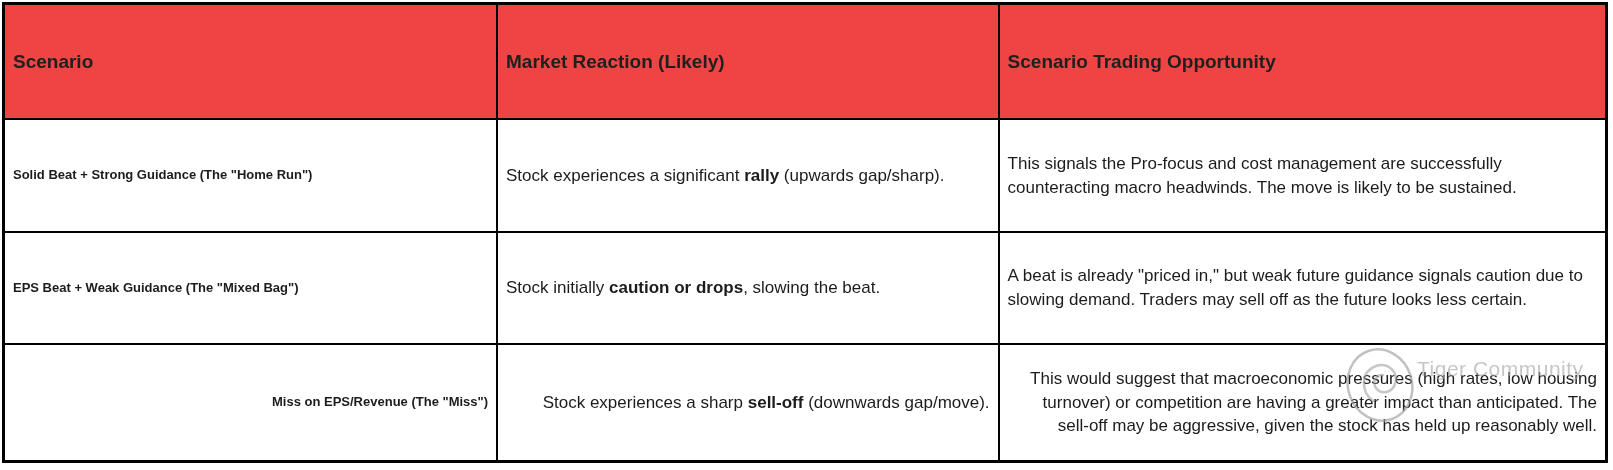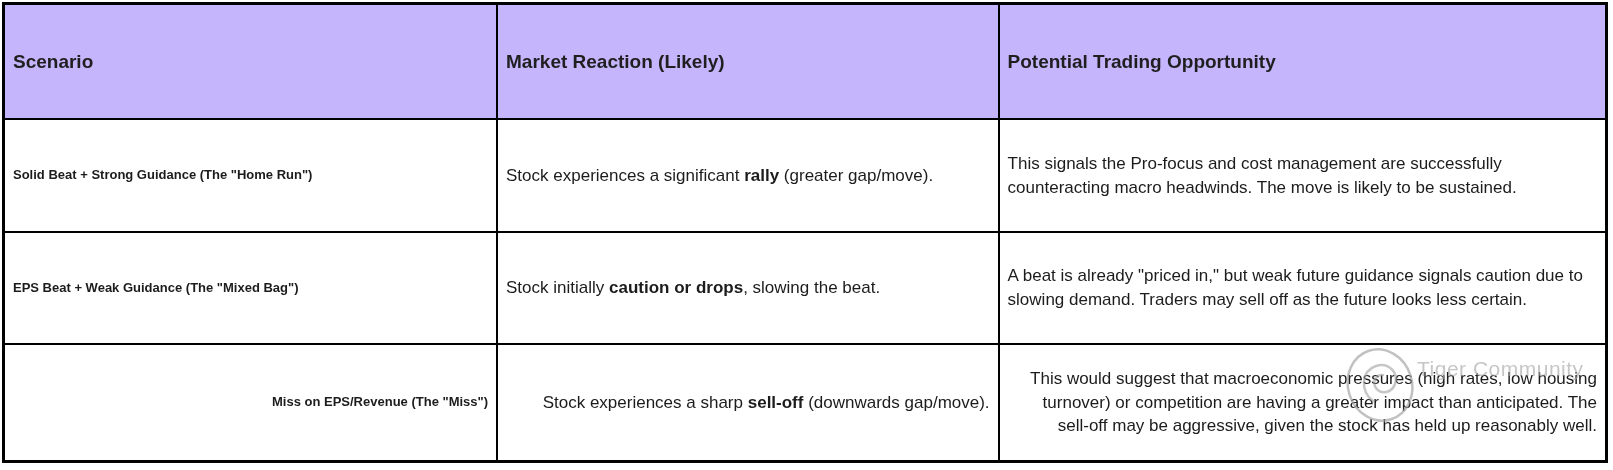--- a/index.html
+++ b/index.html
@@ -29,7 +29,7 @@
     overflow: hidden;
   }
   .scenario-table th {
-    background: #c4b5fd;
+    background: #ef4444;
     font-size: 19px;
     font-weight: bold;
     color: #1f1f1f;

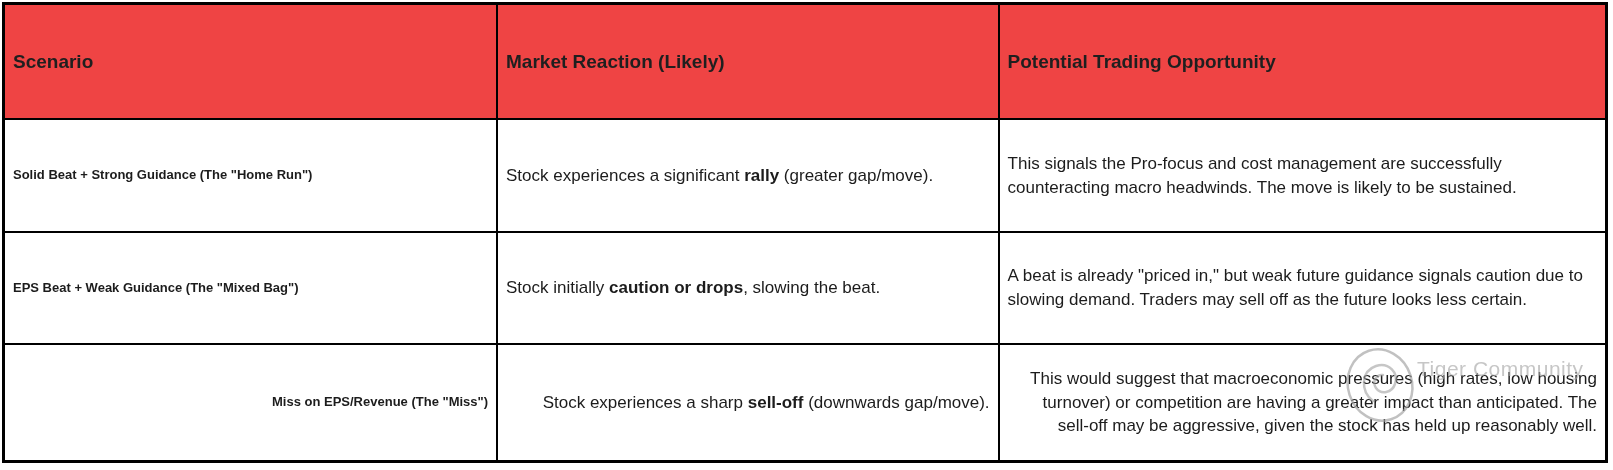--- a/index.html
+++ b/index.html
@@ -80,7 +80,7 @@
       <tr>
         <th>Scenario</th>
         <th>Market Reaction (Likely)</th>
-        <th>Potential Trading Opportunity</th>
+        <th>Scenario Trading Opportunity</th>
       </tr>
     </thead>
     <tbody>

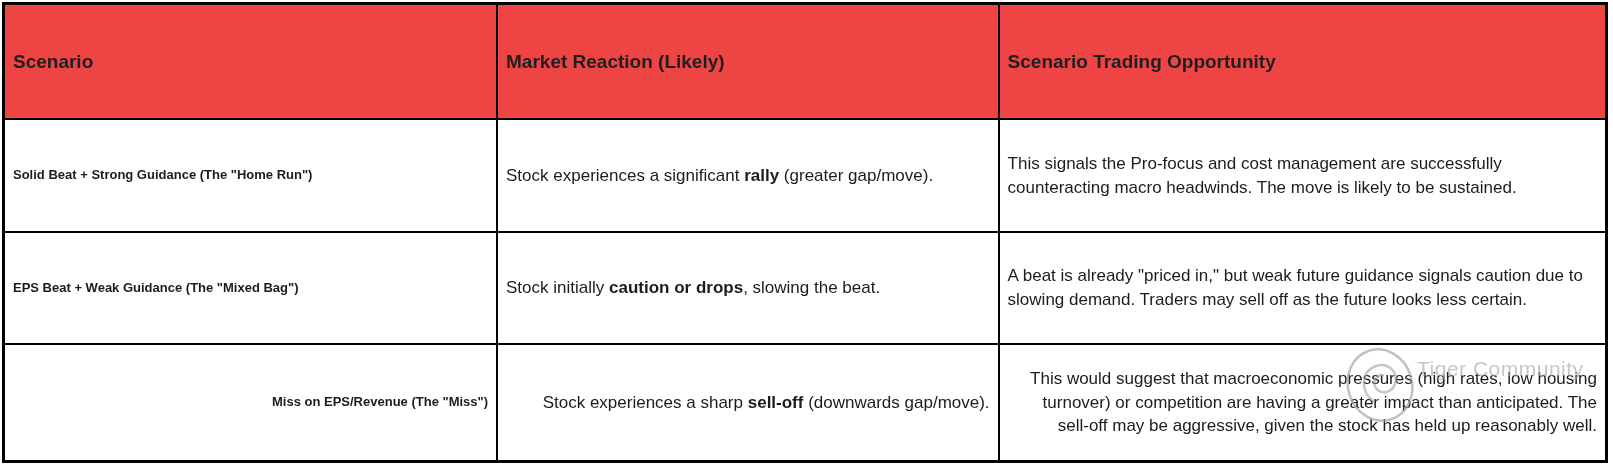--- a/index.html
+++ b/index.html
@@ -86,7 +86,7 @@
     <tbody>
       <tr class="row-1">
         <td class="cell-scenario">Solid Beat + Strong Guidance (The "Home Run")</td>
-        <td><span>Stock experiences a significant </span><b>rally</b><span> (greater gap/move).</span></td>
+        <td><span>Stock experiences a significant </span><b>rally</b><span> (upwards gap/sharp).</span></td>
         <td>This signals the Pro-focus and cost management are successfully counteracting macro headwinds. The move is likely to be sustained.</td>
       </tr>
       <tr class="row-2">

